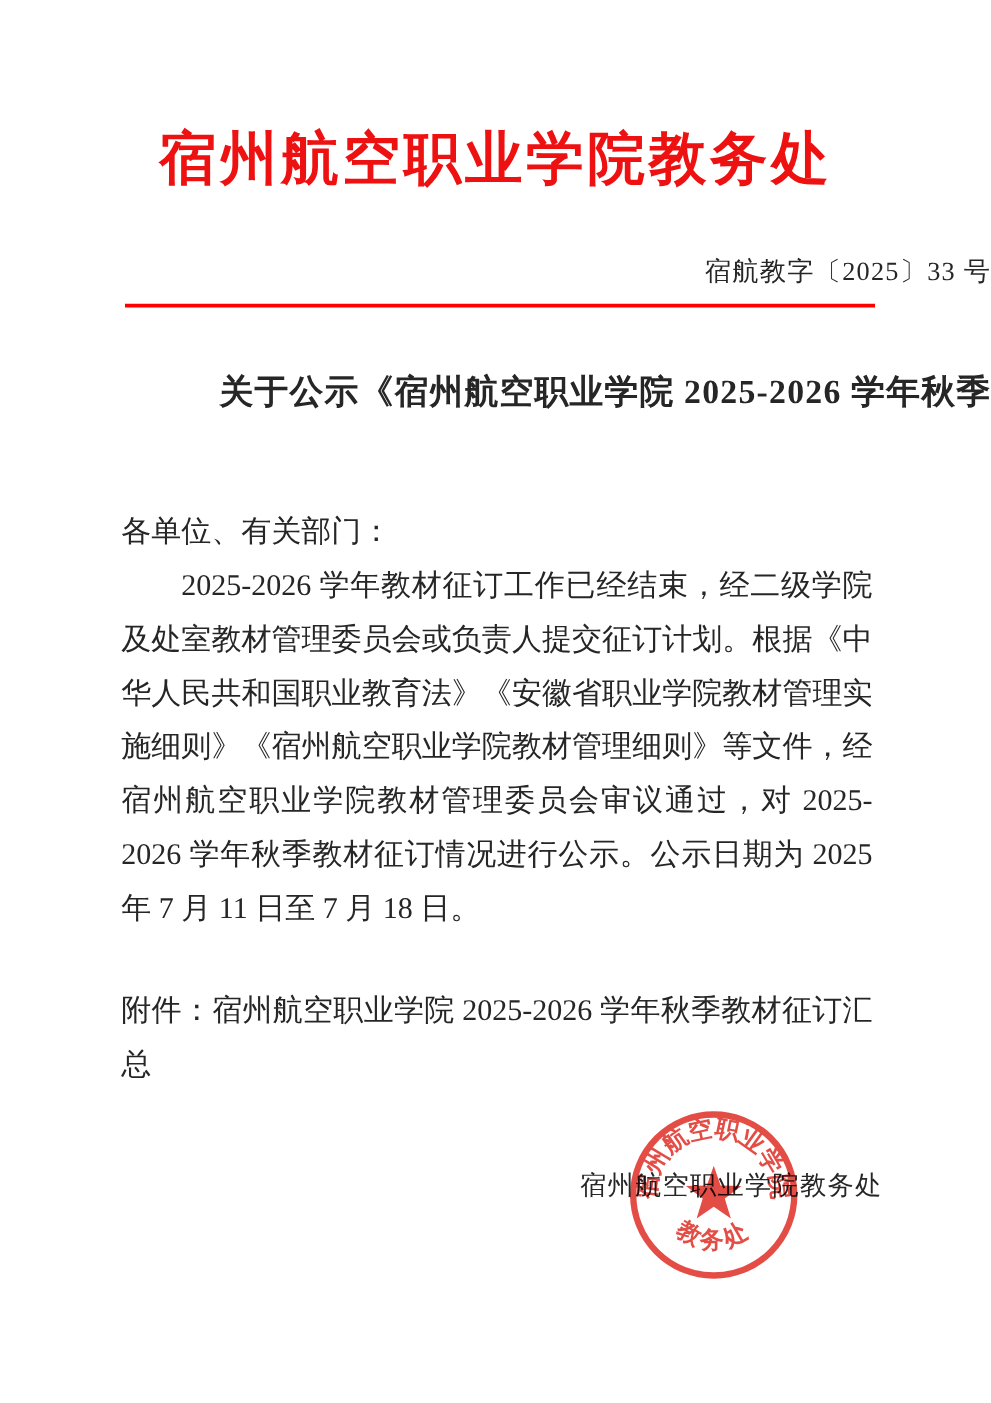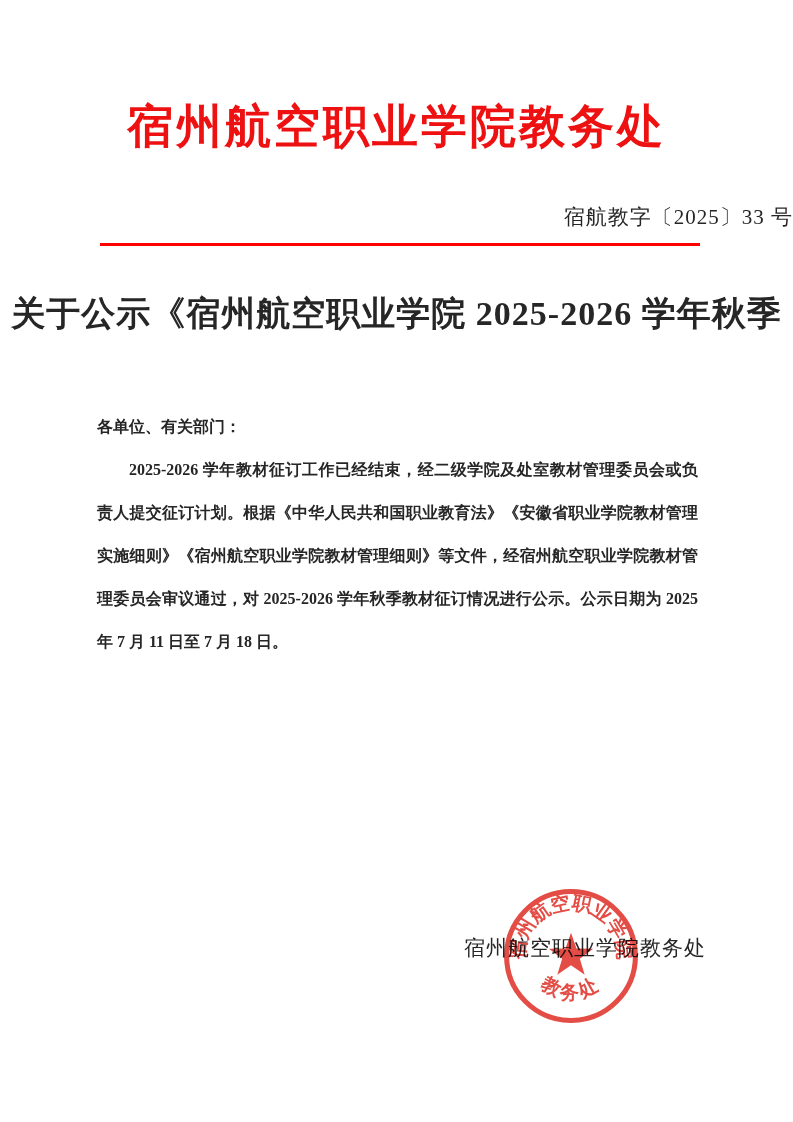--- a/index.html
+++ b/index.html
@@ -43,8 +43,8 @@
   }
   .notice-title{
     position:absolute;top:290px;left:0;width:100%;
-    text-align:center;
-    font-size:34px;font-weight:bold;
+    text-align:right;
+    font-size:27px;font-weight:bold;
     line-height:47px;
     letter-spacing:1px;
   }

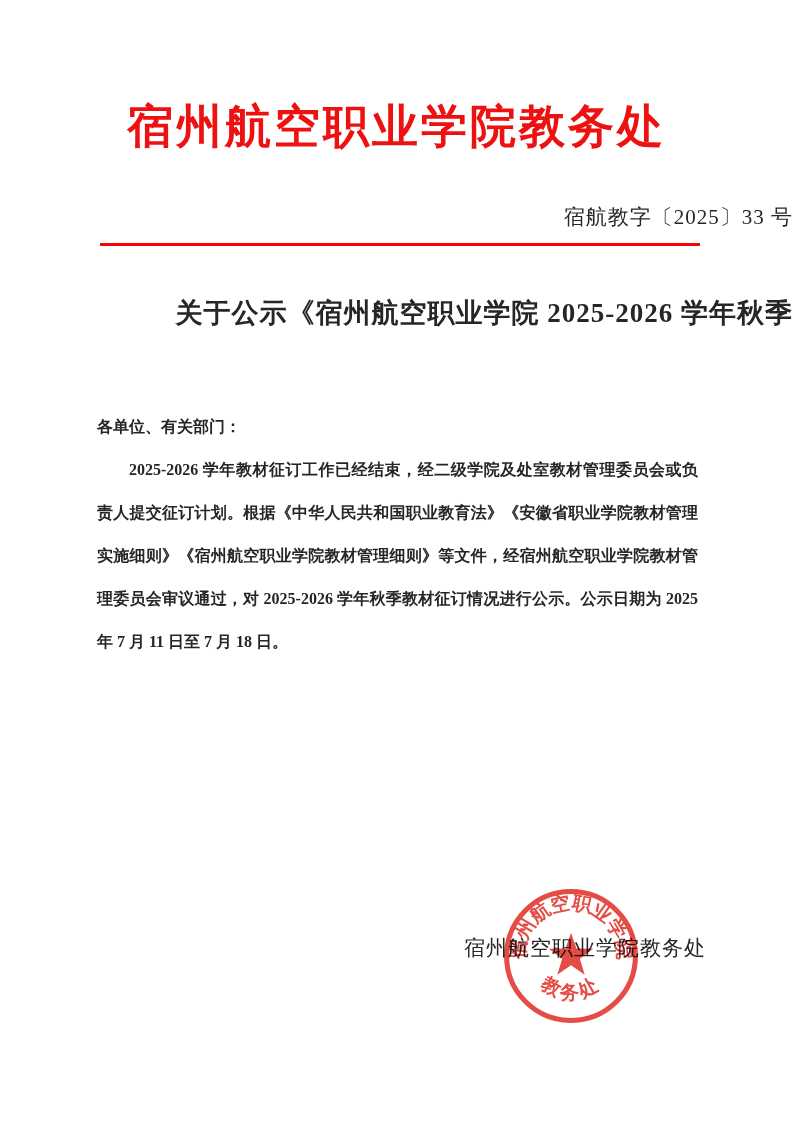--- a/index.html
+++ b/index.html
@@ -50,10 +50,9 @@
   }
   .body-text{
     position:absolute;left:97px;width:601px;
-    font-size:16px;
+    font-size:24px;
     line-height:43px;
     text-align:justify;
-    font-weight:bold;
   }
   .salutation{top:405px;}
   .body-para{top:448px;text-indent:2em;margin:0;}

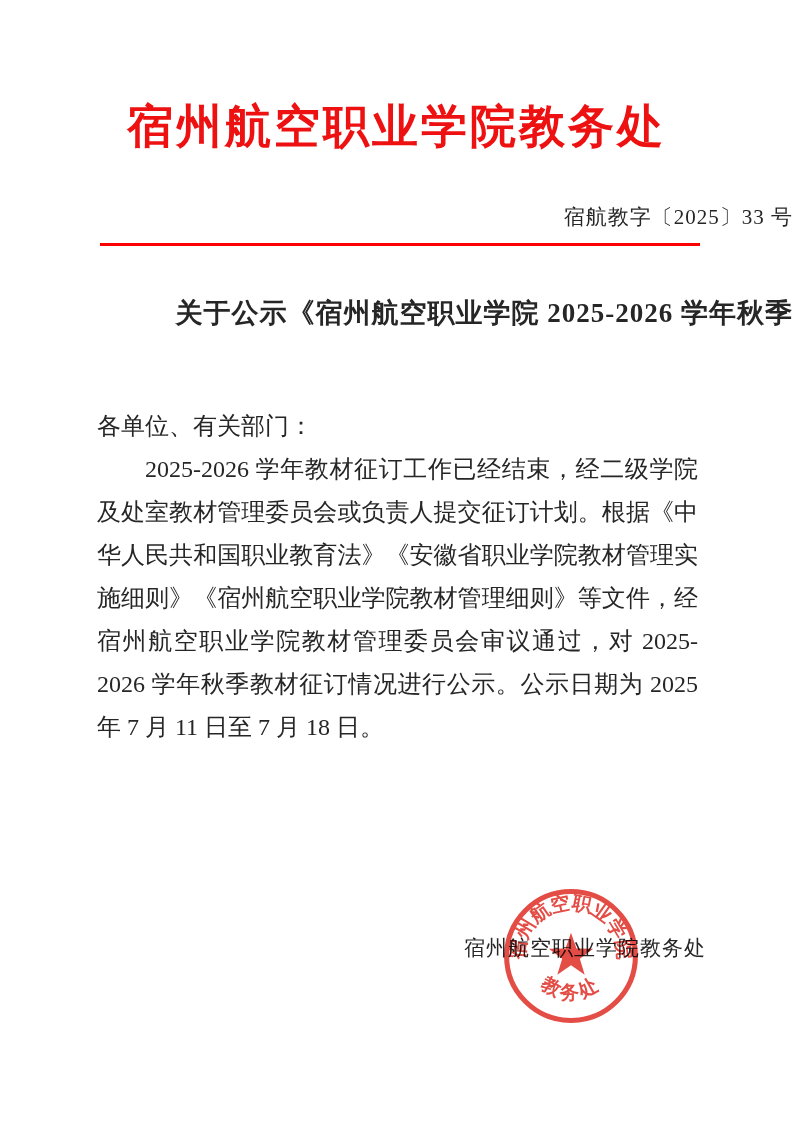--- a/index.html
+++ b/index.html
@@ -99,6 +99,7 @@
   <p class="body-text body-para">2025-2026 学年教材征订工作已经结束，经二级学院及处室教材管理委员会或负责人提交征订计划。根据《中华人民共和国职业教育法》《安徽省职业学院教材管理实施细则》《宿州航空职业学院教材管理细则》等文件，经宿州航空职业学院教材管理委员会审议通过，对 2025-2026 学年秋季教材征订情况进行公示。公示日期为 2025 年 7 月 11 日至 7 月 18 日。</p>
 
 
+  <div class="body-text attachment">附件：宿州航空职业学院 2025-2026 学年秋季教材征订汇总</div>
 
   <div class="signature-block">
     <div>宿州航空职业学院教务处</div>

